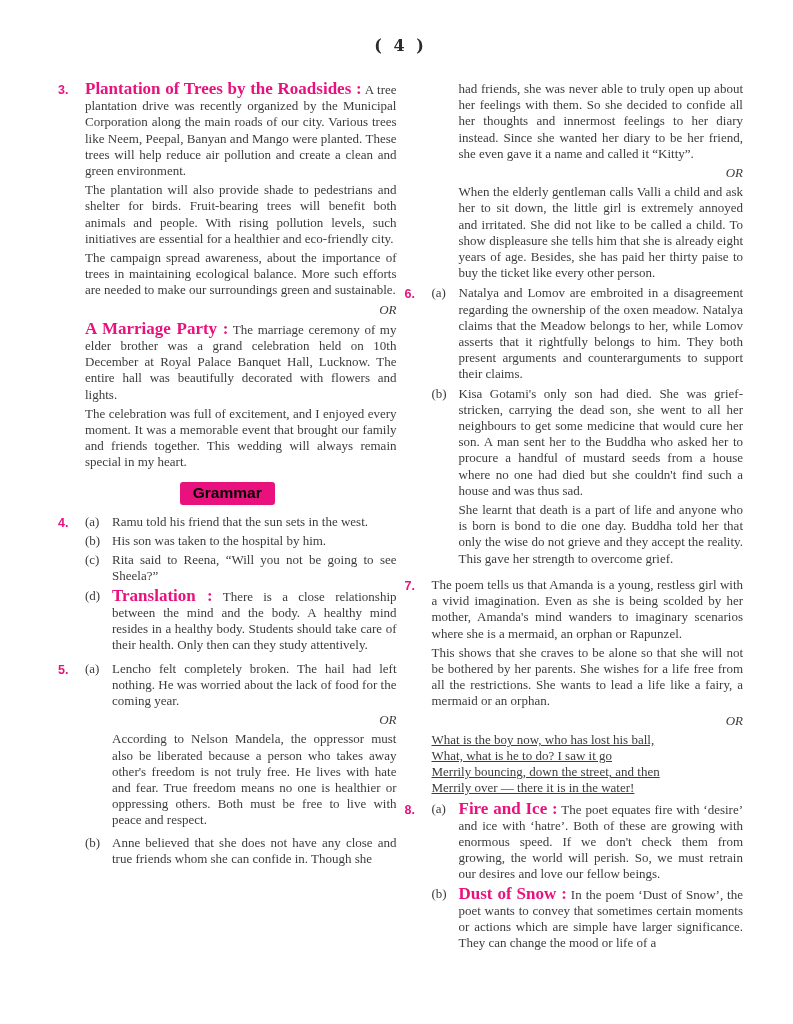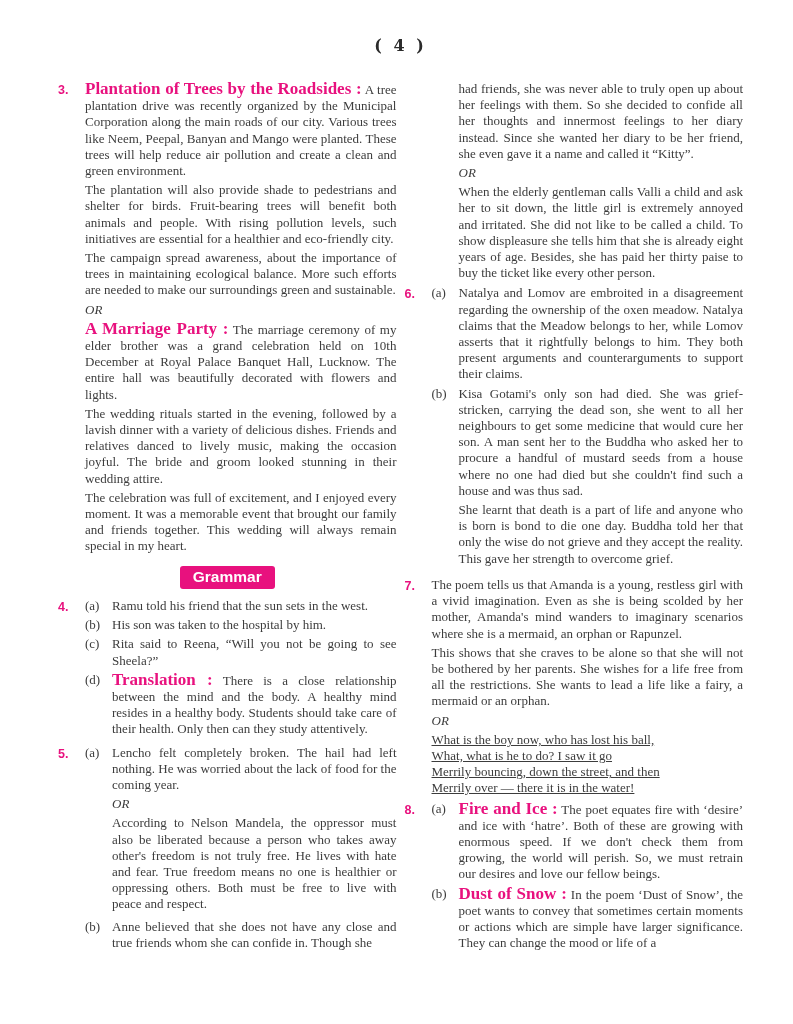--- a/index.html
+++ b/index.html
@@ -29,7 +29,7 @@
   .sub-body { flex: 1; min-width: 0; }
   .para { margin-bottom: 3px; }
   .or {
-    text-align: left; font-style: italic; margin: 1px 0 3px;
+    text-align: right; font-style: italic; margin: 1px 0 3px;
     font-family: "Liberation Serif", serif;
   }
   .topic {

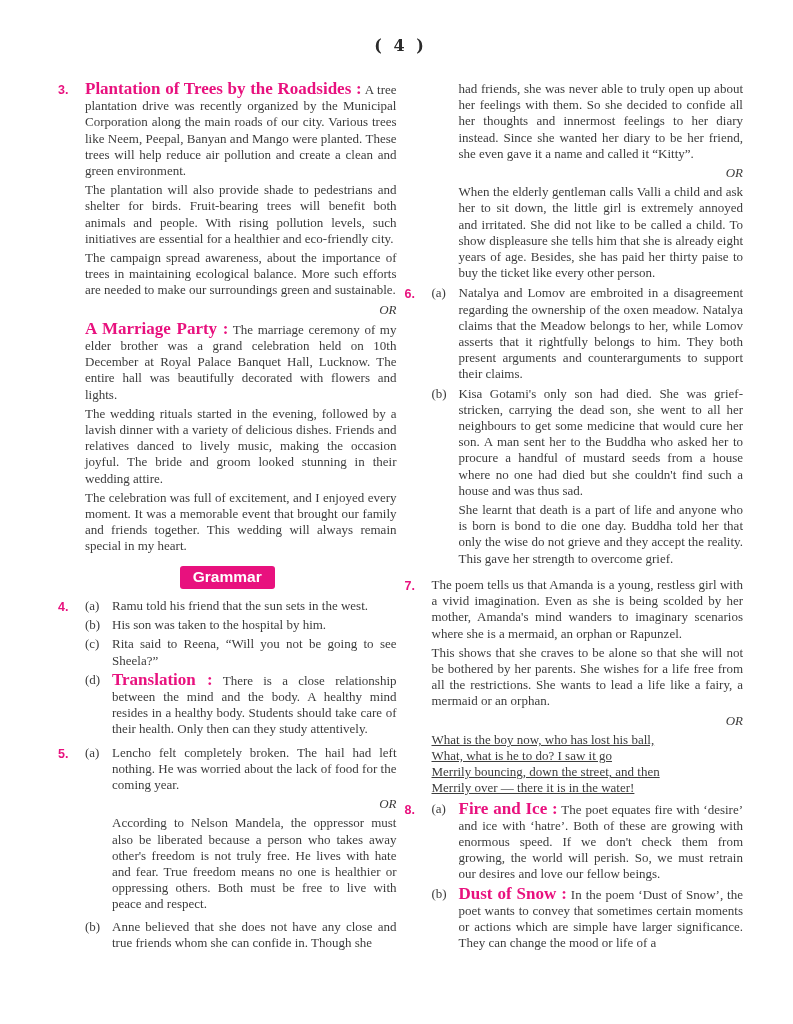--- a/index.html
+++ b/index.html
@@ -64,7 +64,6 @@
           <p class="para">The campaign spread awareness, about the importance of trees in maintaining ecological balance. More such efforts are needed to make our surroundings green and sustainable.</p>
           <p class="or">OR</p>
           <p class="para"><span class="topic">A Marriage Party :</span> <span>The marriage ceremony of my elder brother was a grand celebration held on 10th December at Royal Palace Banquet Hall, Lucknow. The entire hall was beautifully decorated with flowers and lights.</span></p>
-          <p class="para">The wedding rituals started in the evening, followed by a lavish dinner with a variety of delicious dishes. Friends and relatives danced to lively music, making the occasion joyful. The bride and groom looked stunning in their wedding attire.</p>
           <p class="para">The celebration was full of excitement, and I enjoyed every moment. It was a memorable event that brought our family and friends together. This wedding will always remain special in my heart.</p>
         </div>
       </div>

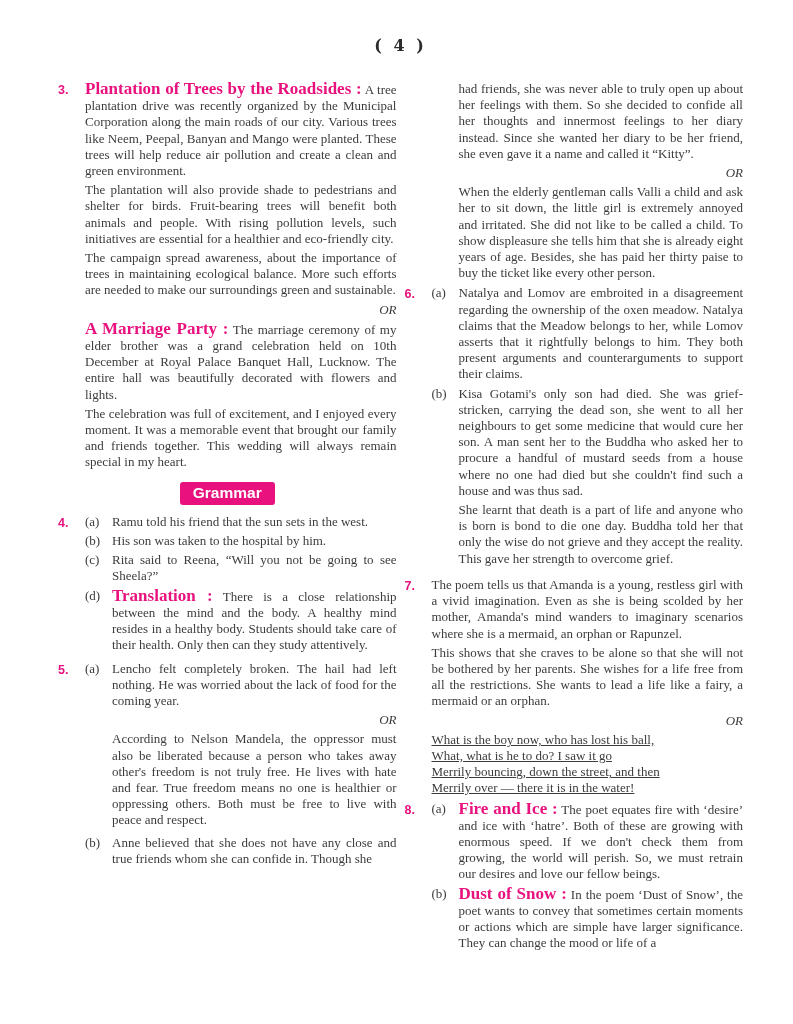--- a/index.html
+++ b/index.html
@@ -38,7 +38,7 @@
   }
   .badge-row { text-align: center; margin: 8px 0 9px; }
   .badge {
-    display: inline-block; background: var(--accent); color: #ffffff;
+    display: inline-block; background: var(--accent); color: #000000;
     font-family: "Liberation Sans", sans-serif; font-weight: bold;
     font-size: 15.5px; padding: 3px 13px 4px; border-radius: 3px;
   }

